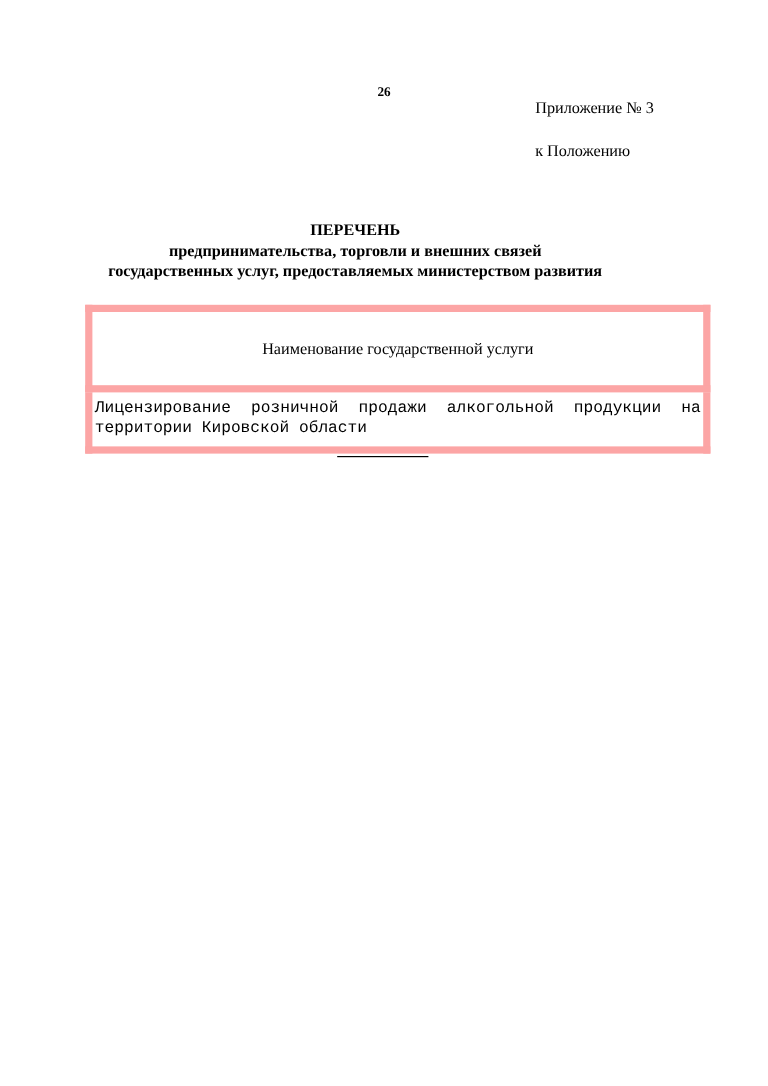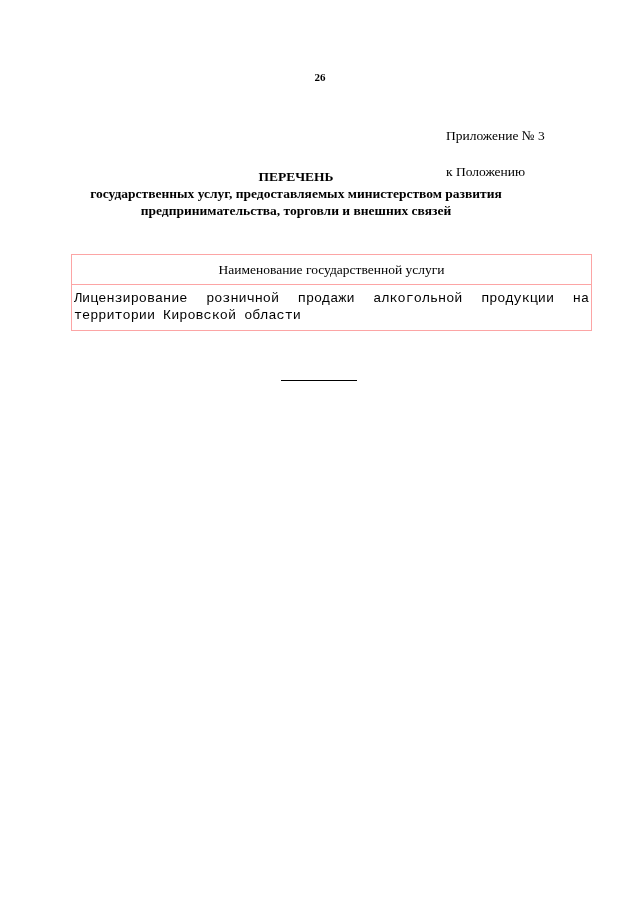--- a/index.html
+++ b/index.html
@@ -29,7 +29,6 @@
       position: absolute;
       left: 446px;
       font-size: 13.5px;
-      margin-top: 46px;
     }
     .appendix-1 { top: 82px; }
     .appendix-2 { top: 118px; }

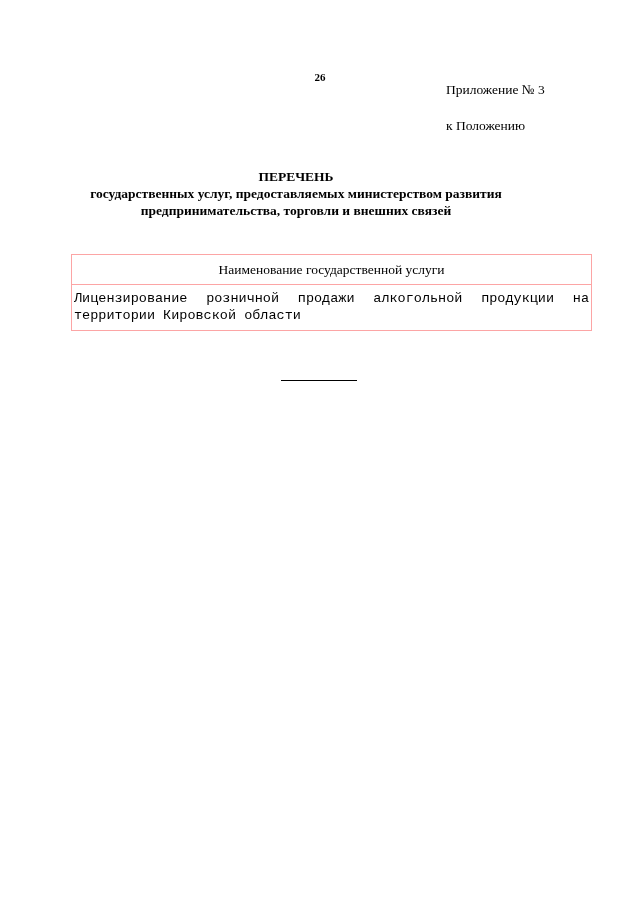--- a/index.html
+++ b/index.html
@@ -34,7 +34,7 @@
     .appendix-2 { top: 118px; }
     .title-block {
       position: absolute;
-      top: 168px;
+      top: 183px;
       left: 0;
       width: 592px;
       text-align: center;

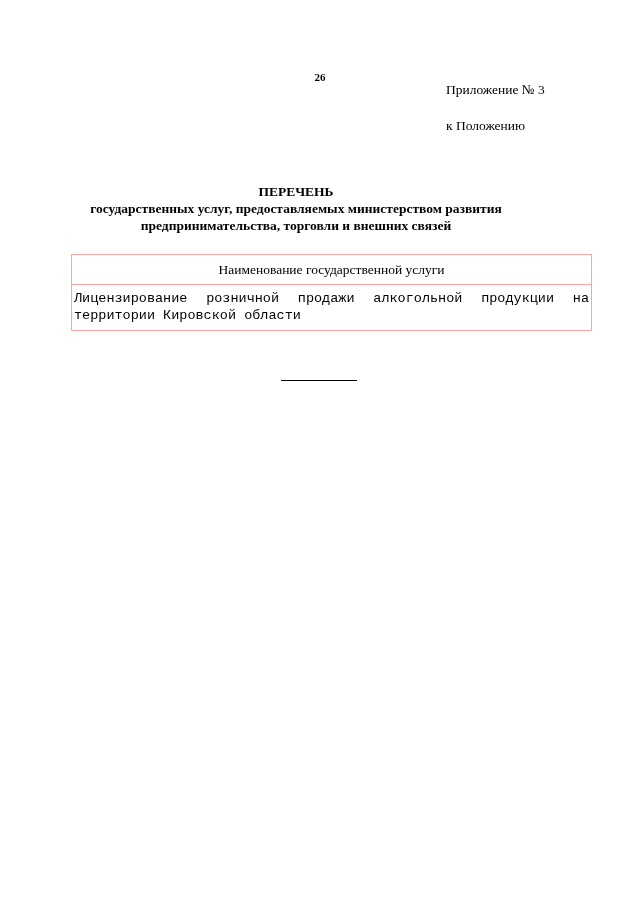--- a/index.html
+++ b/index.html
@@ -89,8 +89,8 @@
 
 <div class="title-block">
   <div>ПЕРЕЧЕНЬ</div>
+  <div>предпринимательства, торговли и внешних связей</div>
   <div>государственных услуг, предоставляемых министерством развития</div>
-  <div>предпринимательства, торговли и внешних связей</div>
 </div>
 
 <table class="doc-table">

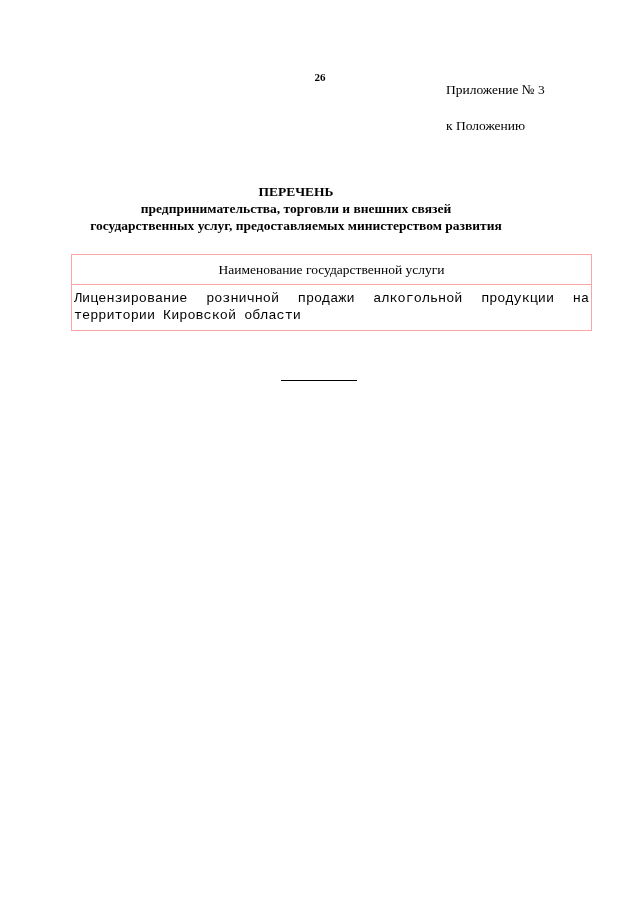--- a/index.html
+++ b/index.html
@@ -52,8 +52,8 @@
       font-size: 13.5px;
     }
     .doc-table th, .doc-table td {
-      border: 1px solid #fca5a5;
-      padding: 0 2px;
+      border: 6px solid #fca5a5;
+      padding: 16px 2px;
     }
     .doc-table th {
       font-weight: normal;

